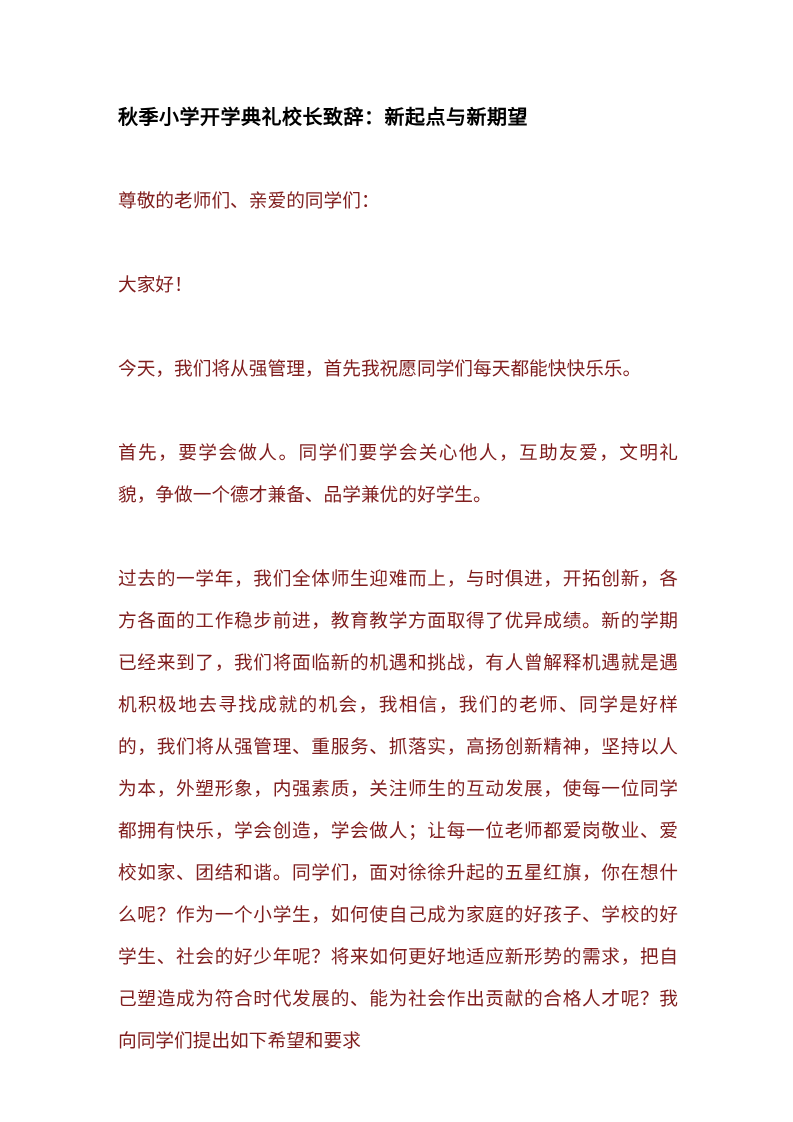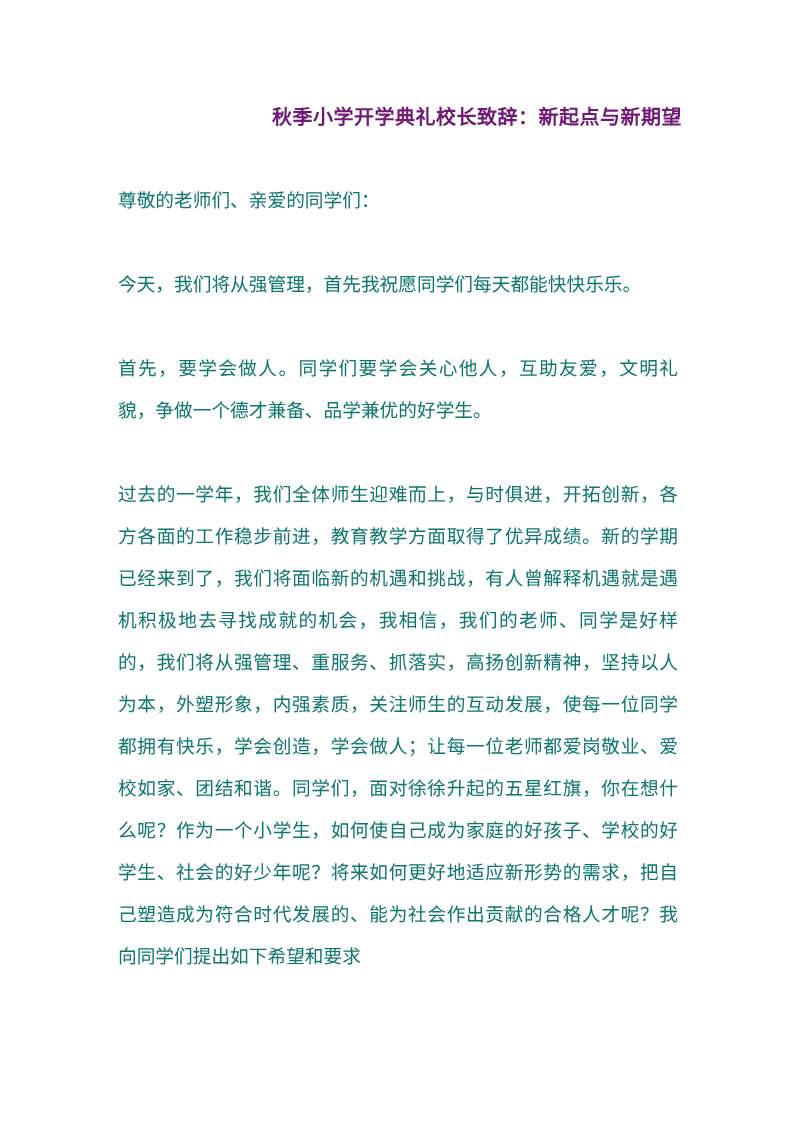--- a/index.html
+++ b/index.html
@@ -26,8 +26,8 @@
     font-size: 20px;
     line-height: 42px;
     font-weight: bold;
-    text-align: right;
-    color: #701a75;
+    text-align: left;
+    color: #000000;
     letter-spacing: 0.5px;
     white-space: nowrap;
   }

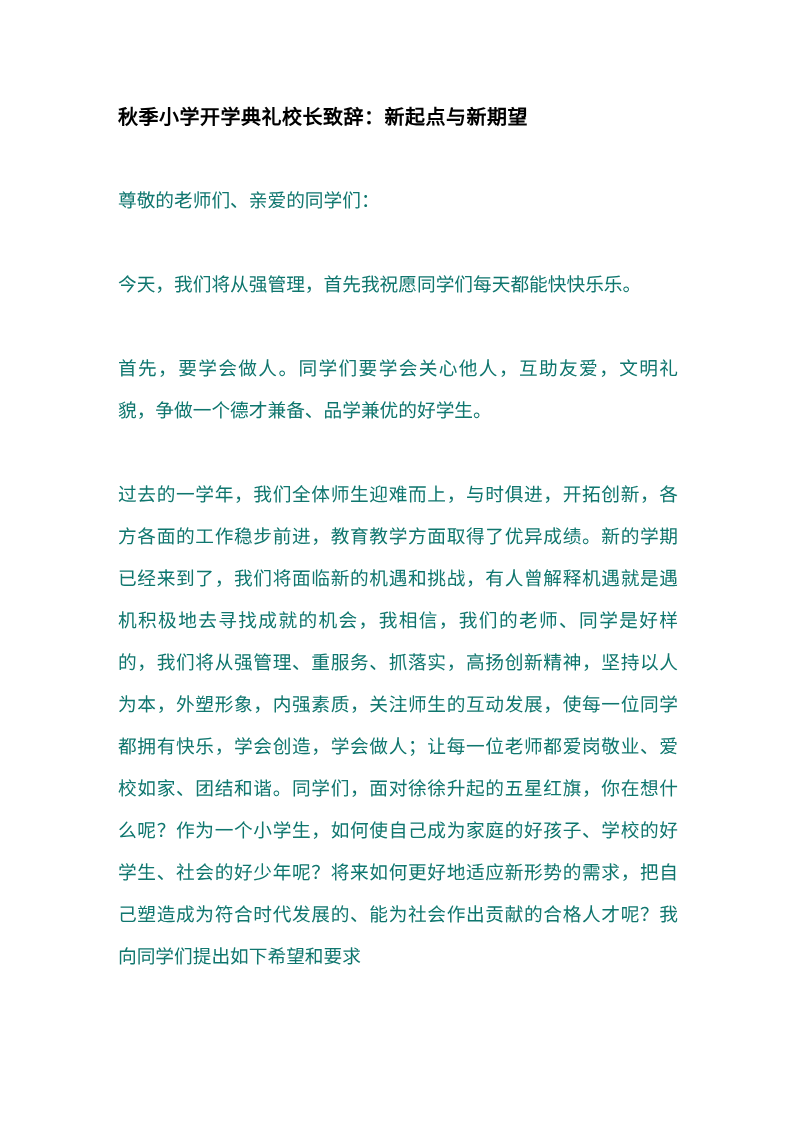--- a/index.html
+++ b/index.html
@@ -35,7 +35,7 @@
     margin: 0 4px 42px 0;
     font-size: 18.7px;
     line-height: 42px;
-    color: #0f766e;
+    color: #7f1d1d;
     text-align: justify;
     text-justify: inter-ideograph;
   }

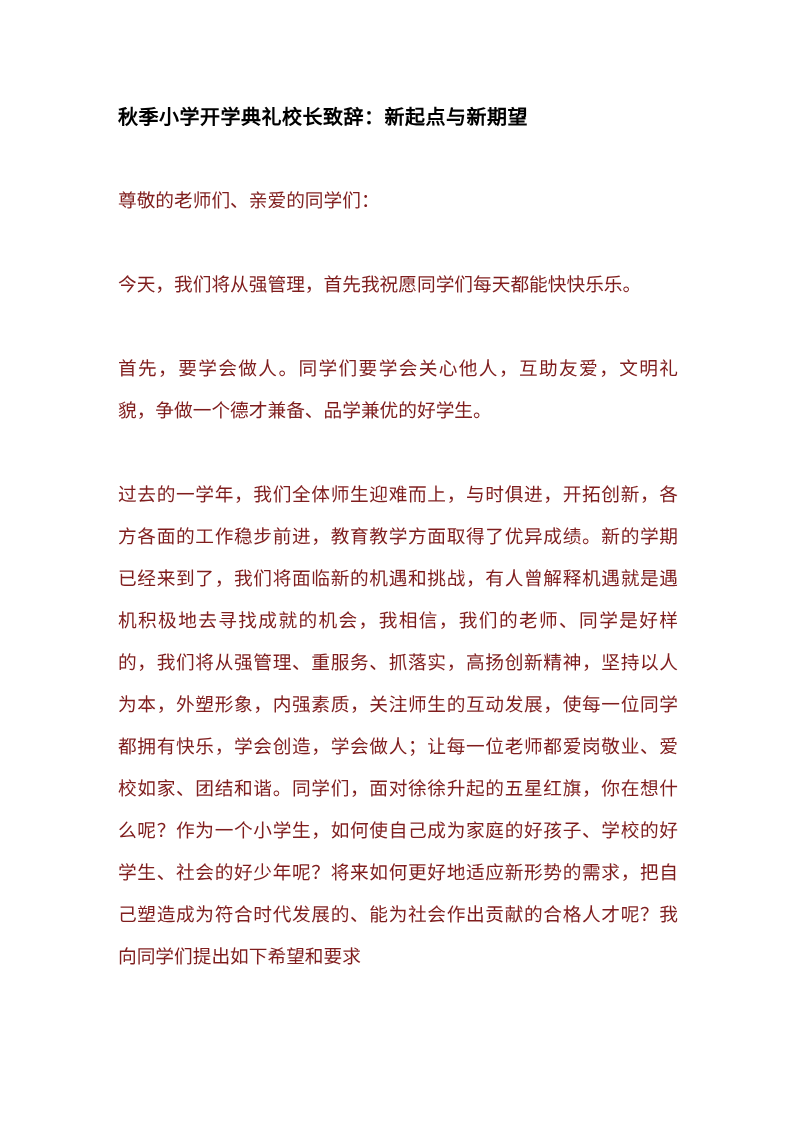--- a/index.html
+++ b/index.html
@@ -51,6 +51,7 @@
 
   <p class="doc-paragraph">尊敬的老师们、亲爱的同学们：</p>
 
+  <p class="doc-paragraph">大家好！</p>
 
   <p class="doc-paragraph">今天，我们将从强管理，首先我祝愿同学们每天都能快快乐乐。</p>
 

